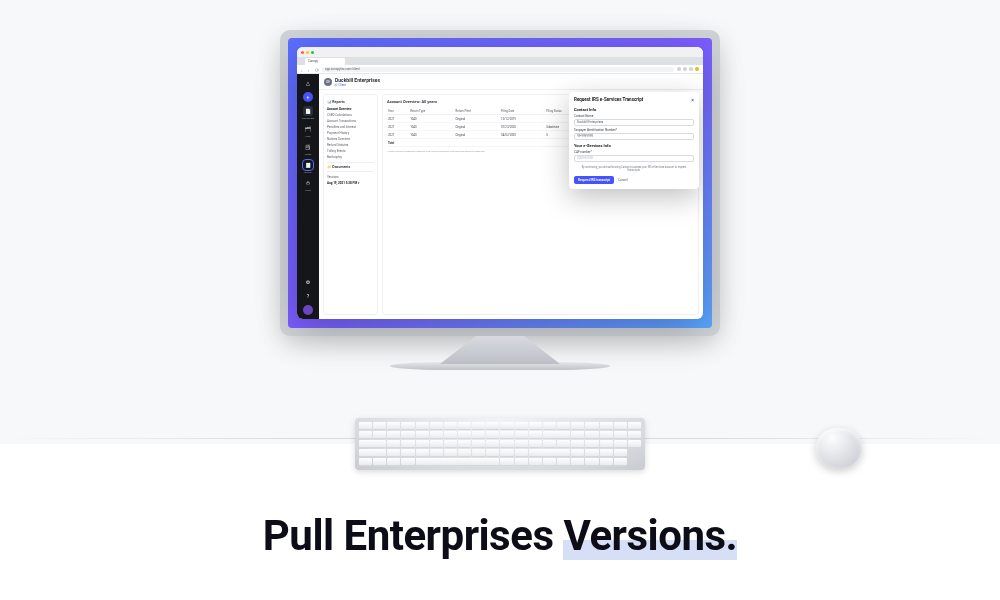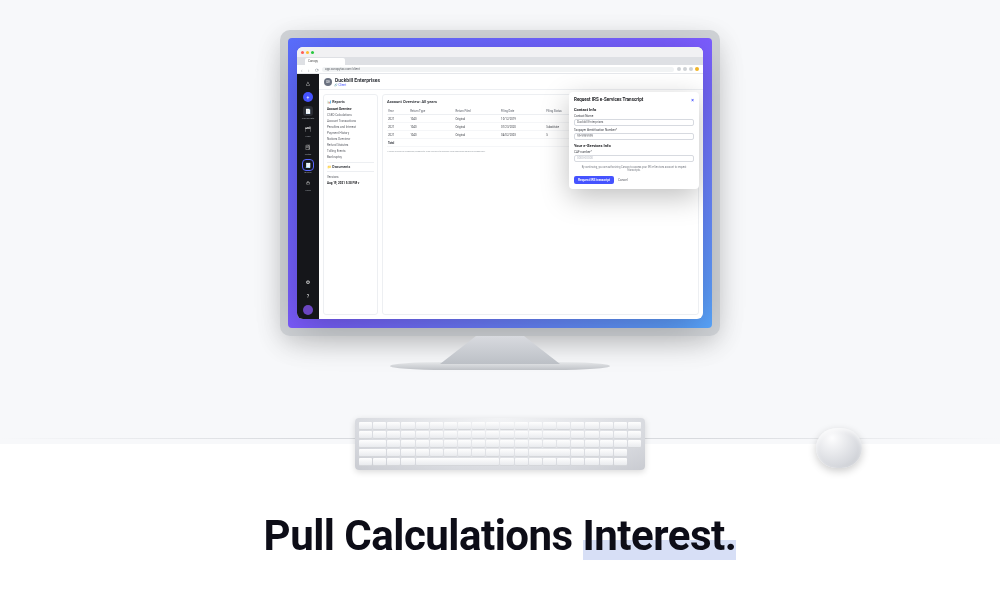--- a/index.html
+++ b/index.html
@@ -351,7 +351,7 @@
   <div class="mouse"></div>
 
   <div class="headline">
-    <span>Pull Calculations </span><span class="hl2">Interest.</span>
+    <span>Pull Enterprises </span><span class="hl2">Interest.</span>
   </div>
 </div>
 

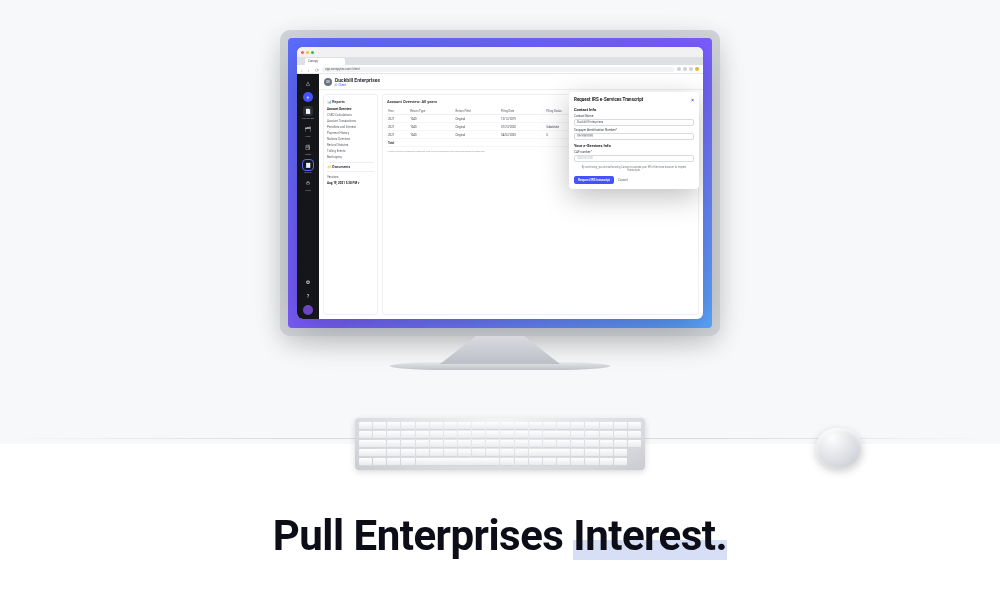--- a/index.html
+++ b/index.html
@@ -351,7 +351,7 @@
   <div class="mouse"></div>
 
   <div class="headline">
-    <span>Pull Enterprises </span><span class="hl2">Interest.</span>
+    <span>Pull Enterprises </span><span class="hl2">Versions.</span>
   </div>
 </div>
 

